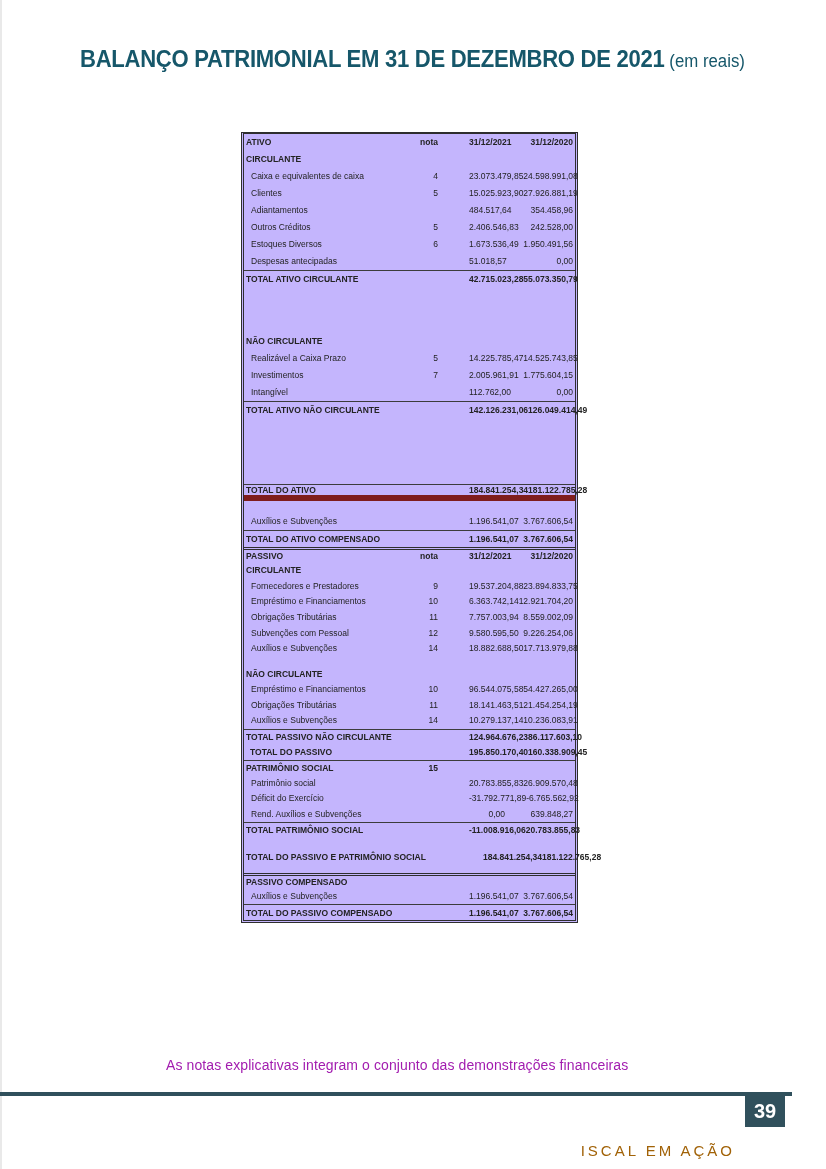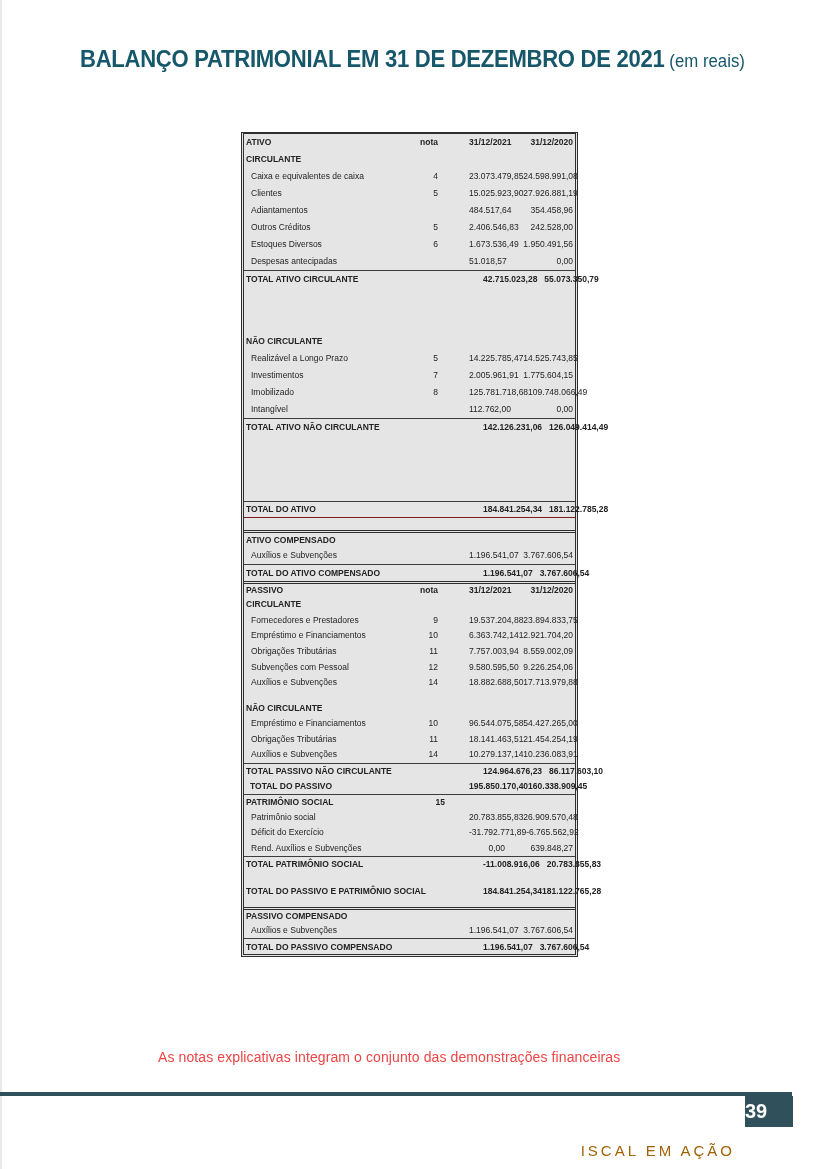--- a/index.html
+++ b/index.html
@@ -25,7 +25,7 @@
     border-top:2px solid #2e2e2e;
     border-left:3px double #2e2e2e; border-right:3px double #2e2e2e;
     border-bottom:3px double #2e2e2e;
-    color:#232323; font-size:8.5px; line-height:1; background:#e5e5e5;
+    color:#232323; font-size:8.5px; line-height:1; background:#c4b5fd;
   }
   .trow { display:flex; align-items:center; }
   .ativo  .trow { height:17px; }

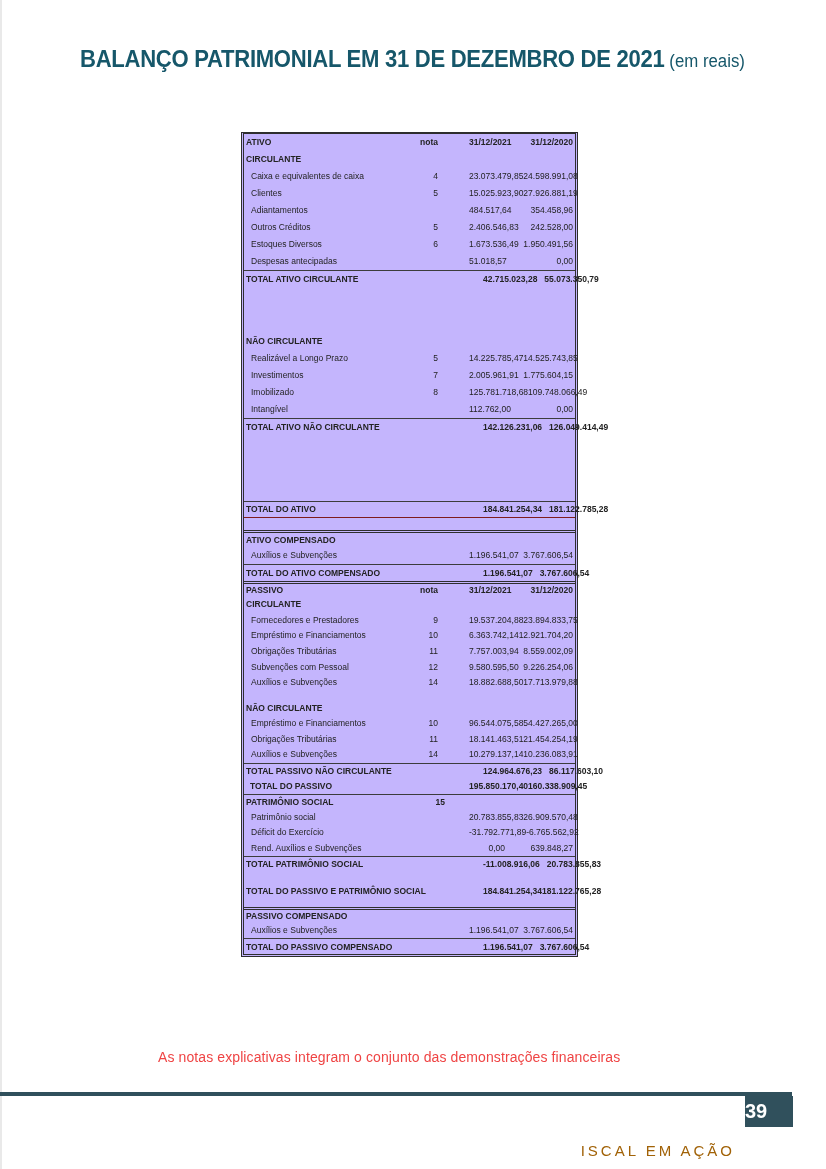--- a/index.html
+++ b/index.html
@@ -31,7 +31,7 @@
   .ativo  .trow { height:17px; }
   .passivo .trow { height:15.6px; }
   .trow.spacer { height:auto; }
-  .trow.rule { border-top:1px solid #3c3c3c;gap:7px; }
+  .trow.rule { border-top:1px solid #3c3c3c; }
   .trow.sep  { border-top:3px double #2e2e2e; }
   .trow.bb   { border-bottom:1px solid #7f1d1d; }
   .trow.header .c-label, .trow.header .c-nota, .trow.header .c-v1, .trow.header .c-v2,

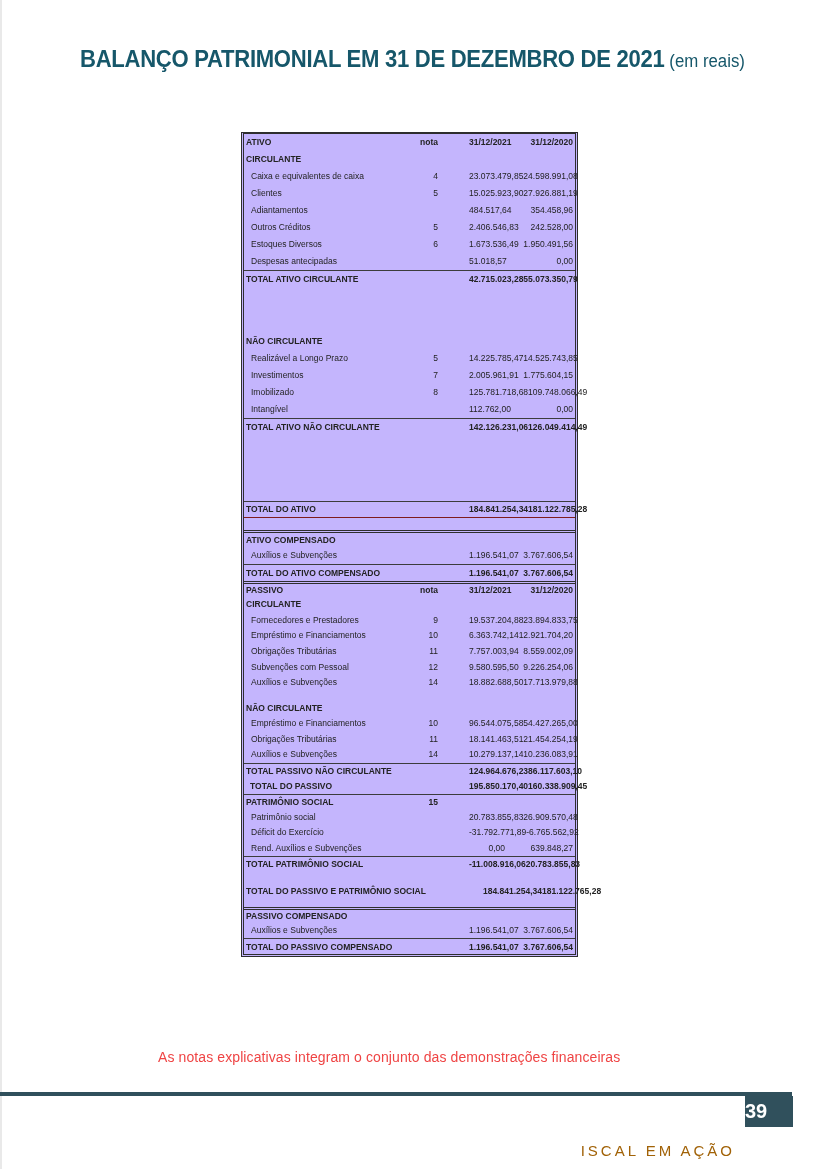--- a/index.html
+++ b/index.html
@@ -132,7 +132,7 @@
           <span class="c-v2"></span>
         </div>
         <div class="trow item">
-          <span class="c-label">Realizável a Longo Prazo</span>
+          <span class="c-label">Realizável a Caixa Prazo</span>
           <span class="c-nota">5</span>
           <span class="c-v1">14.225.785,47</span>
           <span class="c-v2">14.525.743,85</span>

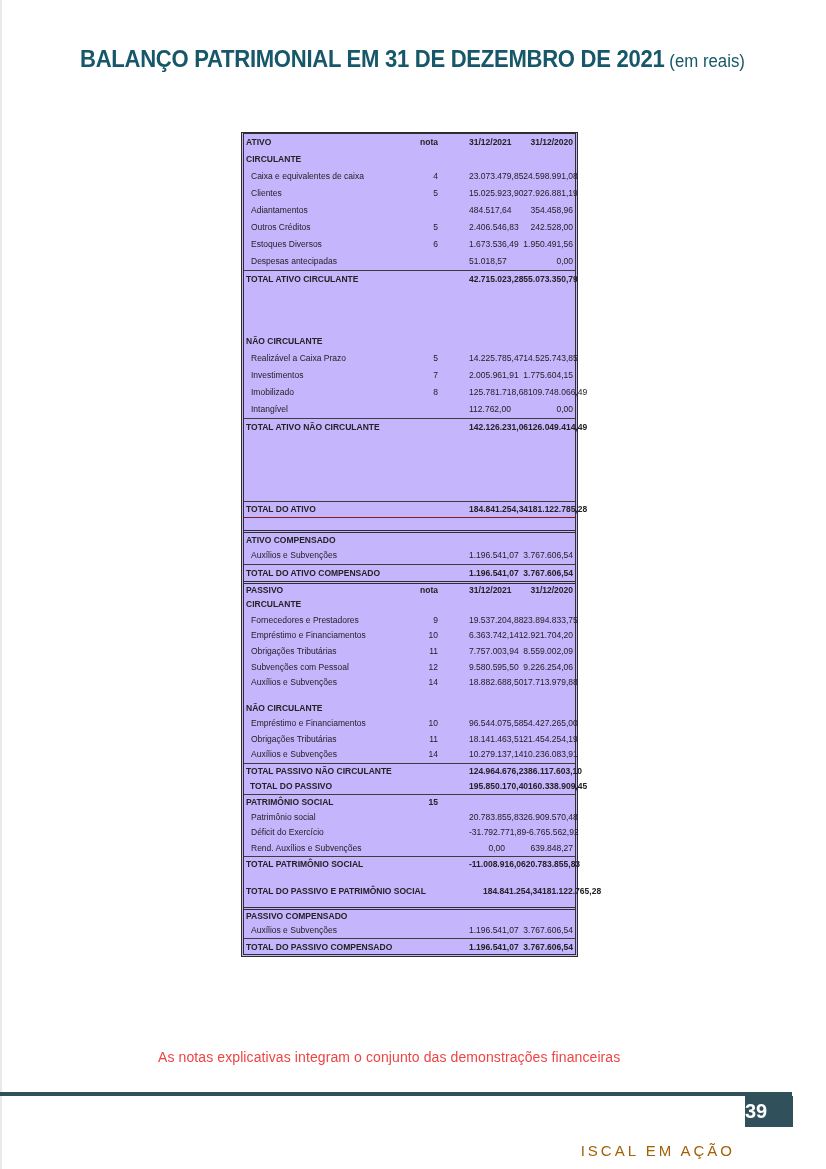--- a/index.html
+++ b/index.html
@@ -144,12 +144,6 @@
           <span class="c-v2">1.775.604,15</span>
         </div>
         <div class="trow item">
-          <span class="c-label">Imobilizado</span>
-          <span class="c-nota">8</span>
-          <span class="c-v1">125.781.718,68</span>
-          <span class="c-v2">109.748.066,49</span>
-        </div>
-        <div class="trow item">
           <span class="c-label">Intangível</span>
           <span class="c-nota"></span>
           <span class="c-v1">112.762,00</span>

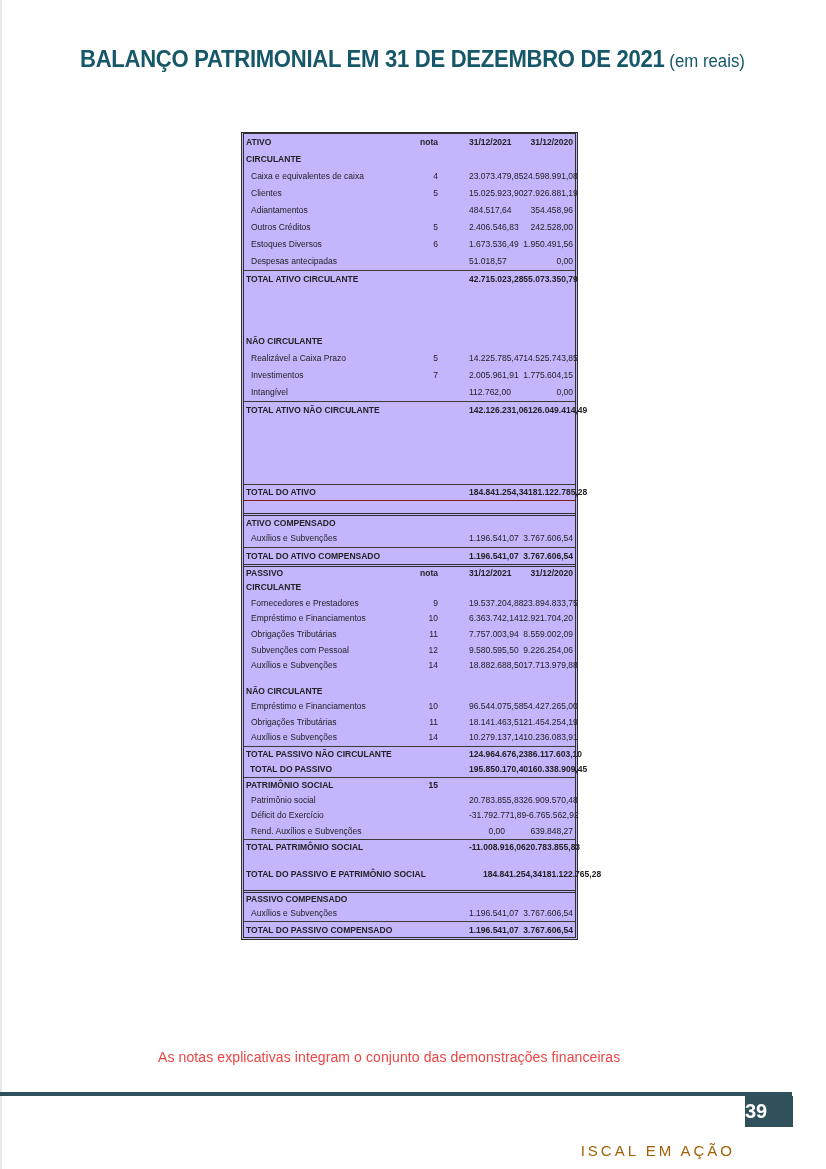--- a/index.html
+++ b/index.html
@@ -33,7 +33,7 @@
   .trow.spacer { height:auto; }
   .trow.rule { border-top:1px solid #3c3c3c; }
   .trow.sep  { border-top:3px double #2e2e2e; }
-  .trow.bb   { border-bottom:1px solid #7f1d1d; }
+  .trow.bb   { border-bottom:6px solid #7f1d1d; }
   .trow.header .c-label, .trow.header .c-nota, .trow.header .c-v1, .trow.header .c-v2,
   .trow.section .c-label, .trow.section .c-nota,
   .trow.total .c-label, .trow.total .c-v1, .trow.total .c-v2 { font-weight:bold; }

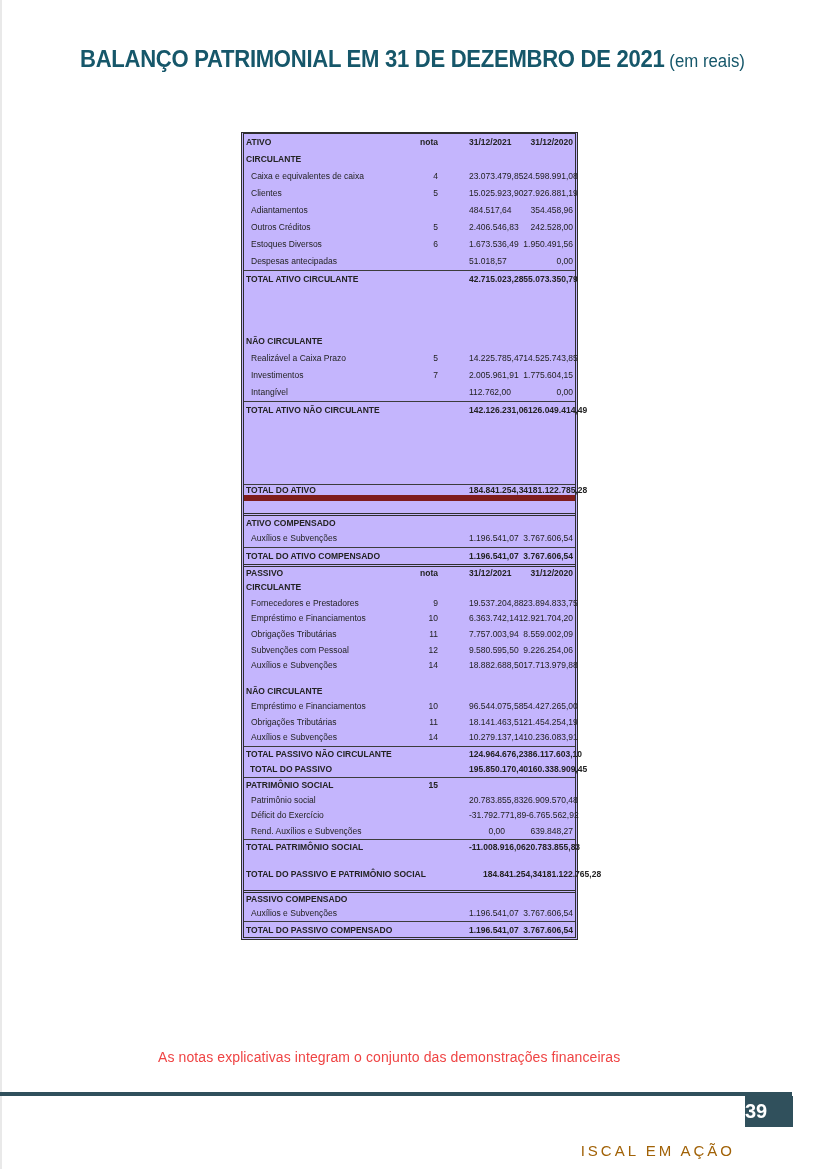--- a/index.html
+++ b/index.html
@@ -163,12 +163,6 @@
           <span class="c-v2">181.122.785,28</span>
         </div>
         <div class="trow spacer" style="height: 12px;"></div>
-        <div class="trow section sep">
-          <span class="c-label">ATIVO  COMPENSADO</span>
-          <span class="c-nota"></span>
-          <span class="c-v1"></span>
-          <span class="c-v2"></span>
-        </div>
         <div class="trow item">
           <span class="c-label">Auxílios e Subvenções</span>
           <span class="c-nota"></span>

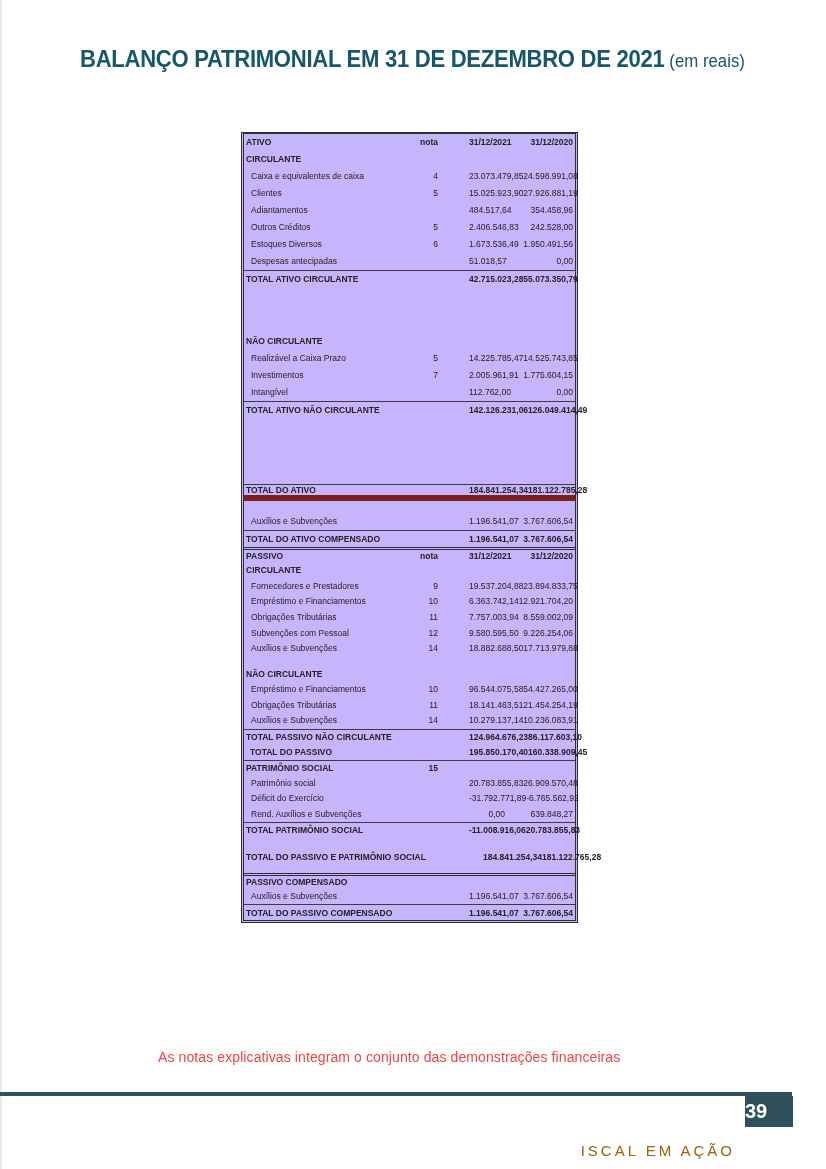--- a/index.html
+++ b/index.html
@@ -45,8 +45,8 @@
   .c-v2   { flex:1;        text-align:right; padding-right:2px; }
 
   .note {
-    position:absolute; left:150px; top:1041px; margin:8px;
-    font-size:14px; color:#ef4444; letter-spacing:0.1px;
+    position:absolute; left:150px; top:1041px; margin:16px;
+    font-size:14px; color:#a21caf; letter-spacing:0.1px;
   }
 
   .footer-rule { position:absolute; left:0; top:1092px; width:792px; height:4px; background:var(--footer-teal); }

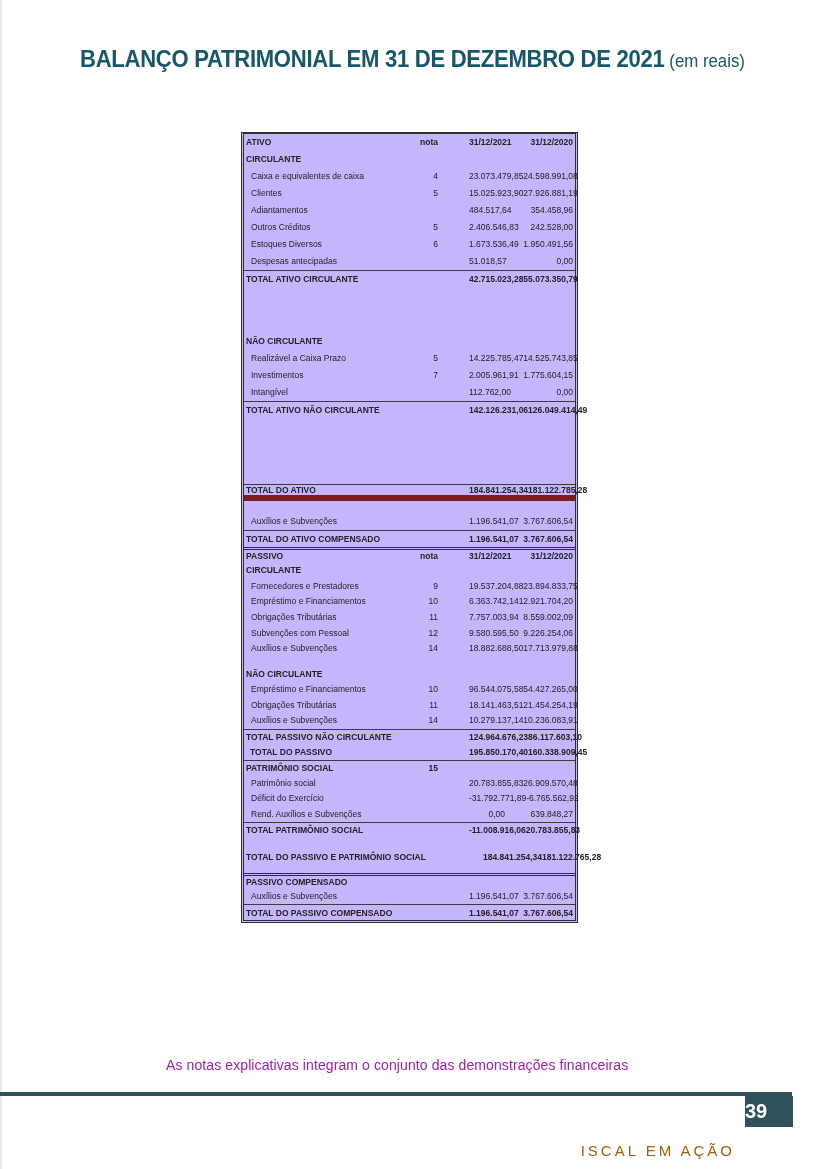--- a/index.html
+++ b/index.html
@@ -55,9 +55,9 @@
     font-size:15px; letter-spacing:3px; color:#a16207;
   }
   .page-number {
-    position:absolute; left:745px; top:1096px; width:48px; height:31px;
+    position:absolute; left:745px; top:1096px; width:40px; height:31px;
     background:var(--footer-teal); color:#ffffff; font-size:20px; font-weight:bold;
-    line-height:31px;
+    text-align:center; line-height:31px;
   }
 </style>
 </head>

